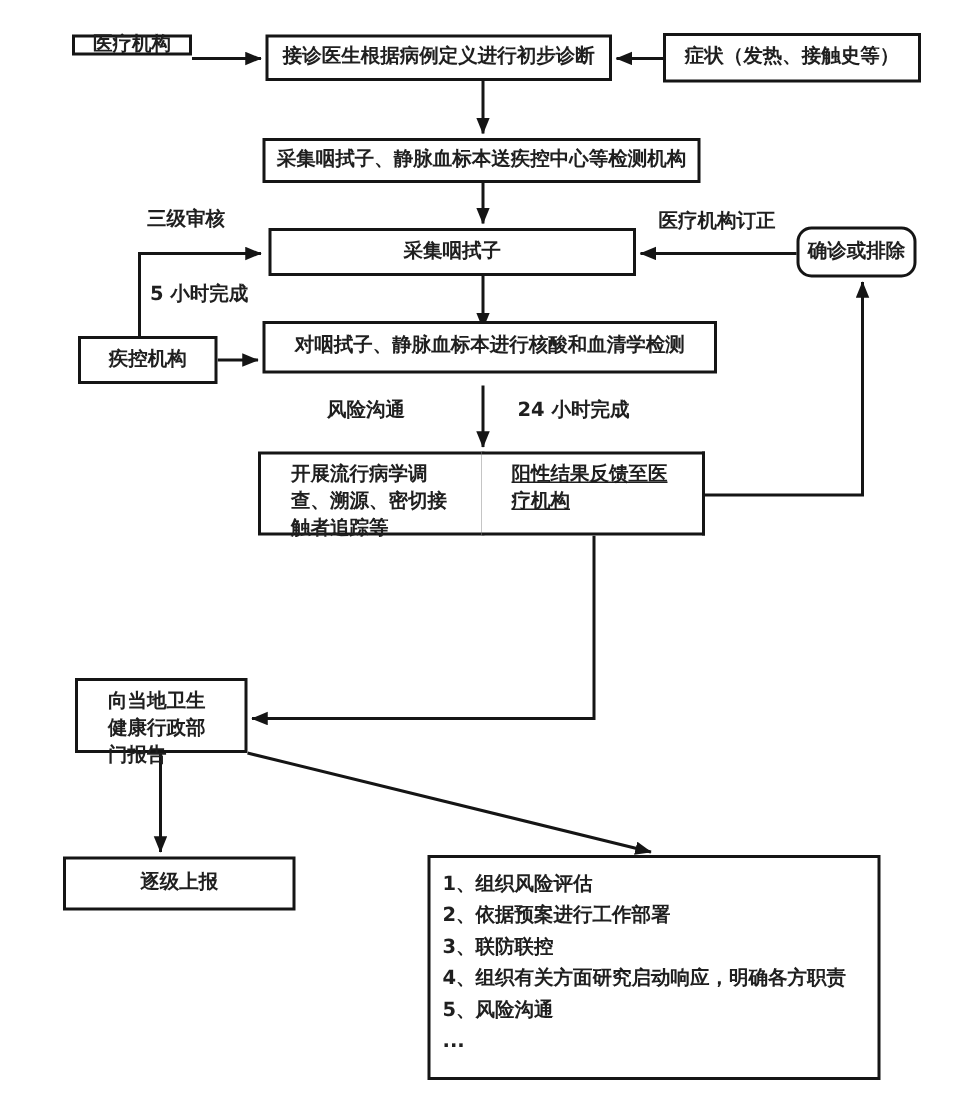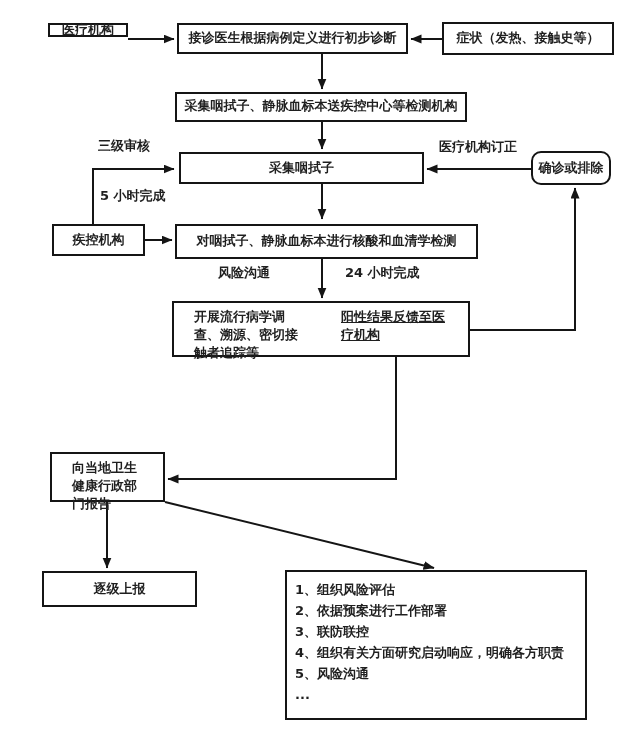--- a/index.html
+++ b/index.html
@@ -43,7 +43,7 @@
   #node-network-report   {left:179px; top:152px; width:245px; height:32px;}
   #node-confirm-exclude  {left:531px; top:151px; width:80px;  height:34px;border-radius:10px;}
   #node-cdc-org          {left:52px;  top:224px; width:93px;  height:32px;}
-  #node-test             {left:175px; top:224px; width:303px; height:35px;}
+  #node-test             {left:175px; top:214px; width:303px; height:35px;}
   #node-epi-investigation{left:172px; top:301px; width:151px; height:56px;}
   #node-positive-feedback{left:321px; top:301px; width:149px; height:56px; border-left:none;text-decoration:underline;}
   #node-report-admin     {left:50px;  top:452px; width:115px; height:50px;}

